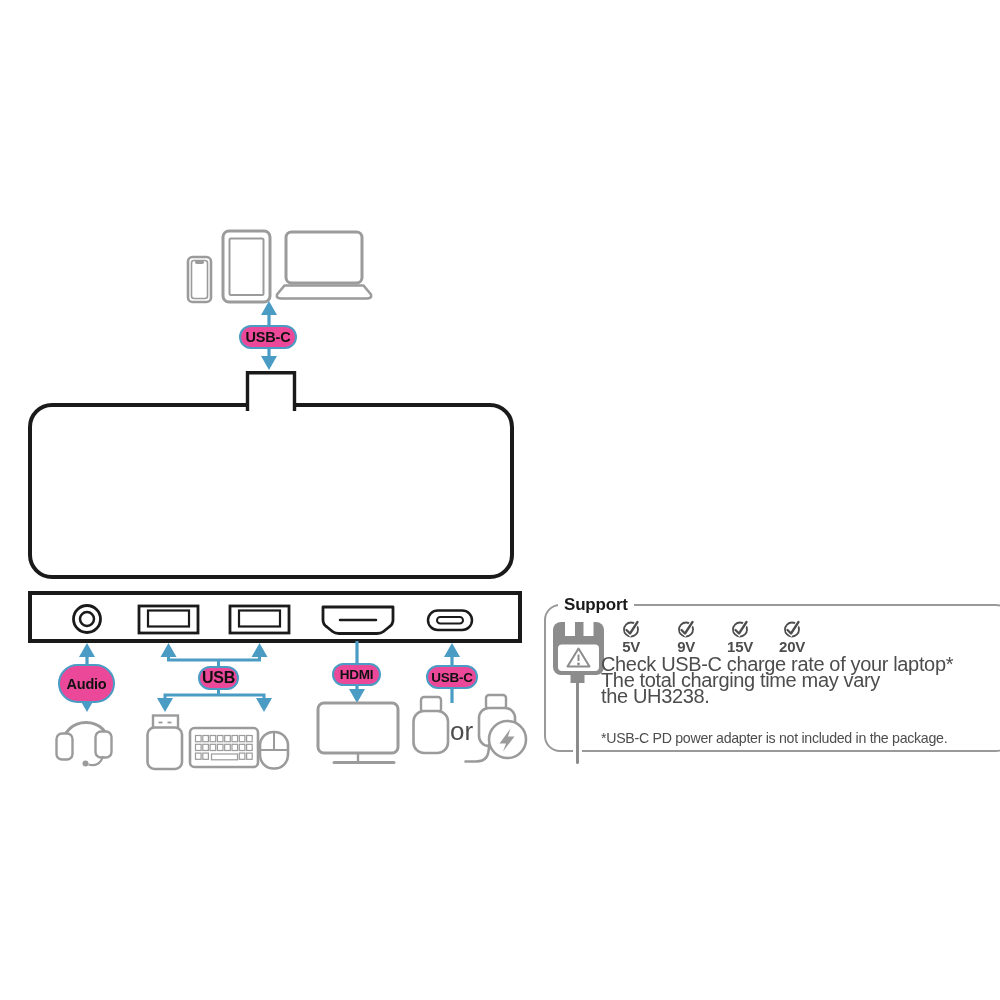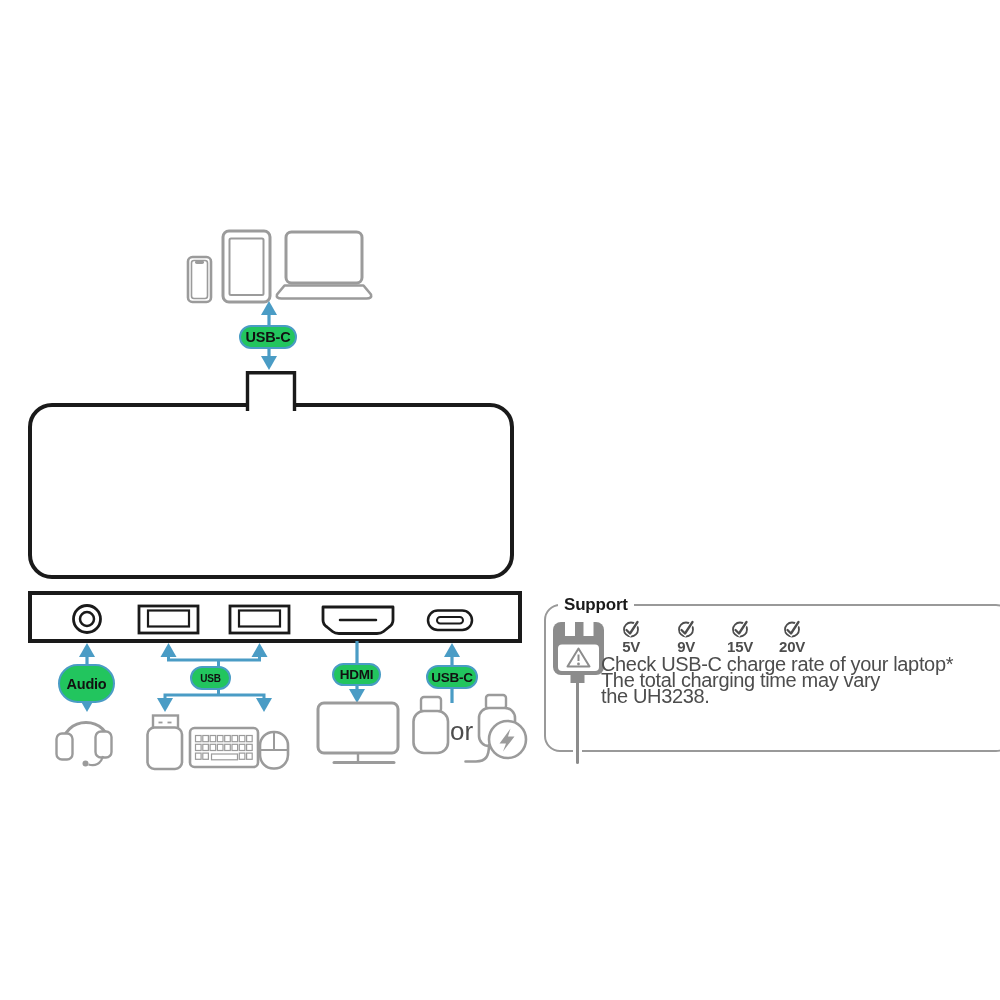--- a/index.html
+++ b/index.html
@@ -28,7 +28,7 @@
   .f-a{fill:var(--adapter-gray);}
   .f-w{fill:#fff;}
   
-  .pill{position:absolute;z-index:3;box-sizing:border-box;background:#22c55e;
+  .pill{position:absolute;z-index:3;box-sizing:border-box;background:#ec4899;
         border:2.5px solid var(--accent-blue);border-radius:999px;
         display:flex;align-items:center;justify-content:center;
         font-weight:bold;color:#111;letter-spacing:-0.2px;}

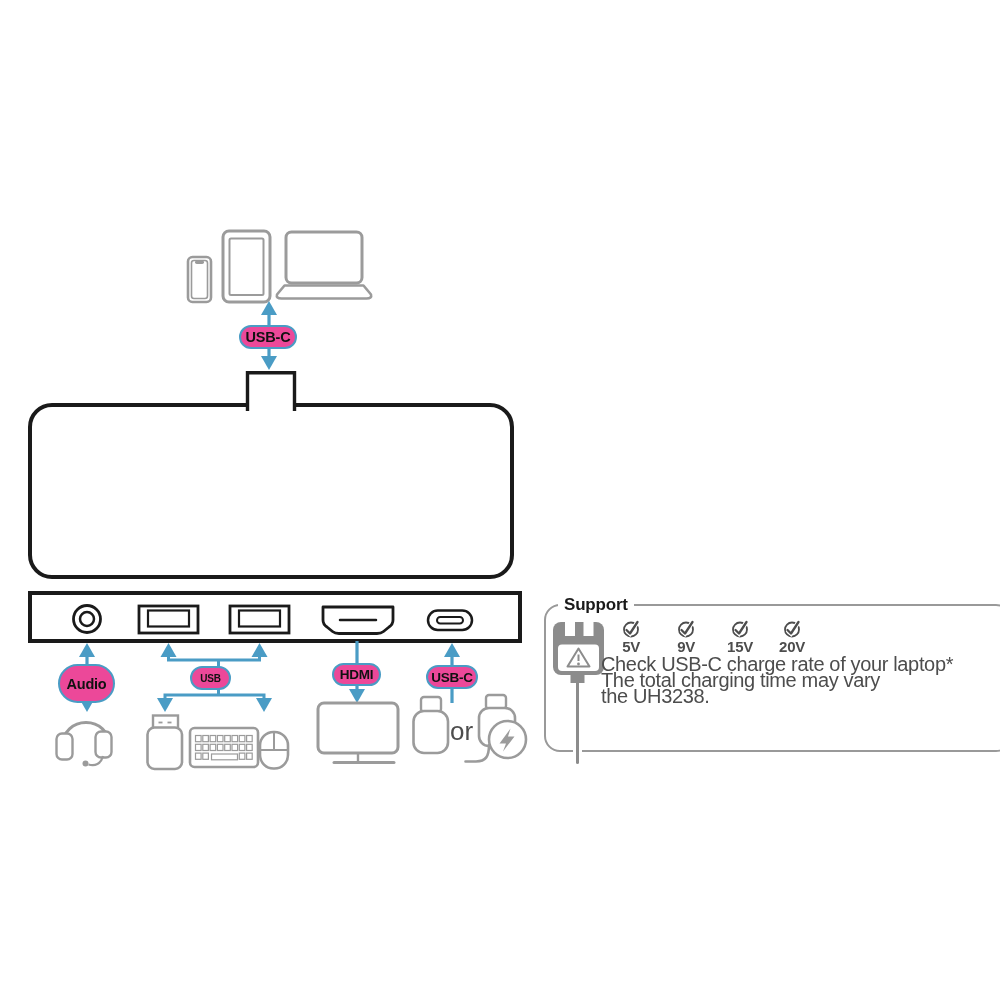--- a/index.html
+++ b/index.html
@@ -240,7 +240,7 @@
 
   <div class="pill" style="left:239px;top:325px;width:58px;height:24px;font-size:14.5px">USB-C</div>
   <div class="pill" style="left:58px;top:664px;width:57px;height:39px;font-size:14.5px">Audio</div>
-  <div class="pill" style="left:190px;top:666px;width:41px;height:24px;font-size:10px">USB</div>
+  <div class="pill" style="left:198px;top:666px;width:41px;height:24px;font-size:16px">USB</div>
   <div class="pill" style="left:332px;top:663px;width:49px;height:23px;font-size:13.5px">HDMI</div>
   <div class="pill" style="left:426px;top:665px;width:52px;height:24px;font-size:13.5px">USB-C</div>
   <span class="or-text" style="left:450px;top:716px">or</span>

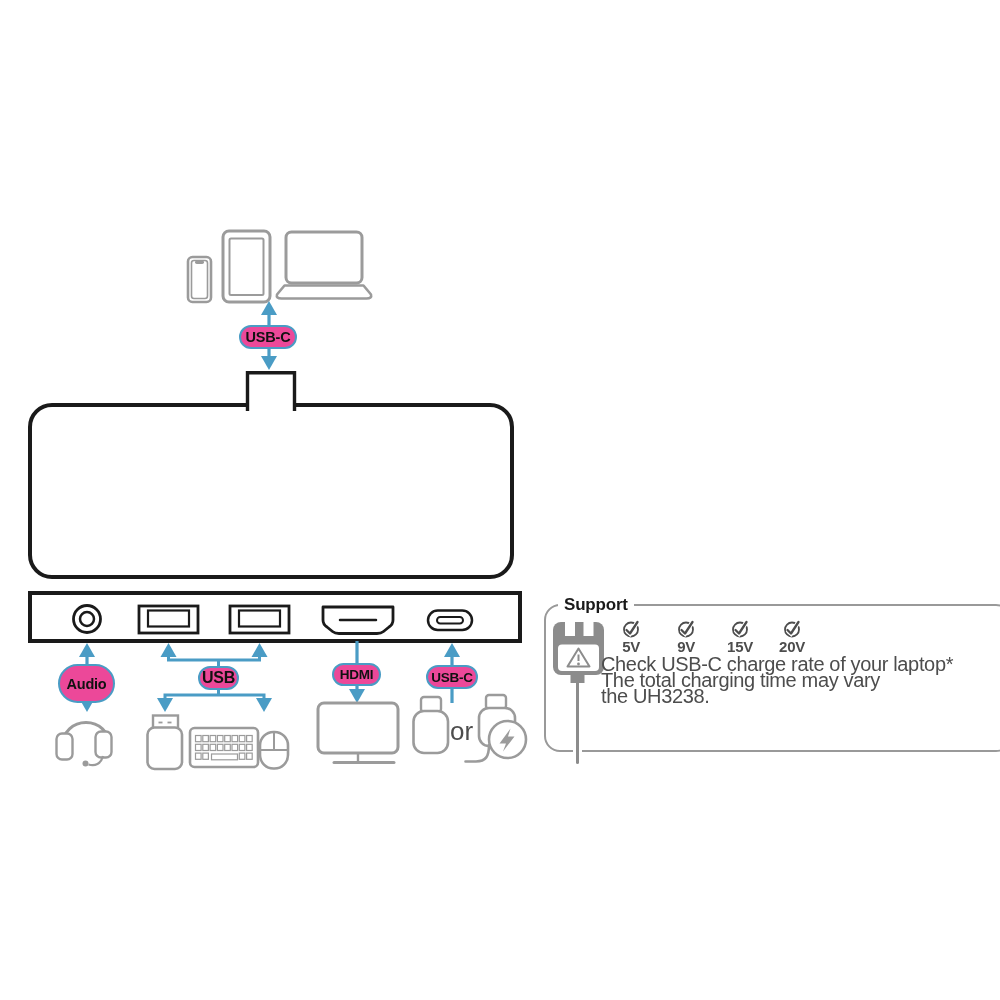--- a/index.html
+++ b/index.html
@@ -65,6 +65,7 @@
     <div>The total charging time may vary</div>
     <div>the UH3238.</div>
   </div>
+  <div class="support-footnote">*USB-C PD power adapter is not included in the package.</div>
 
   <svg class="layer-svg" width="1000" height="1000" viewBox="0 0 1000 1000">
 

